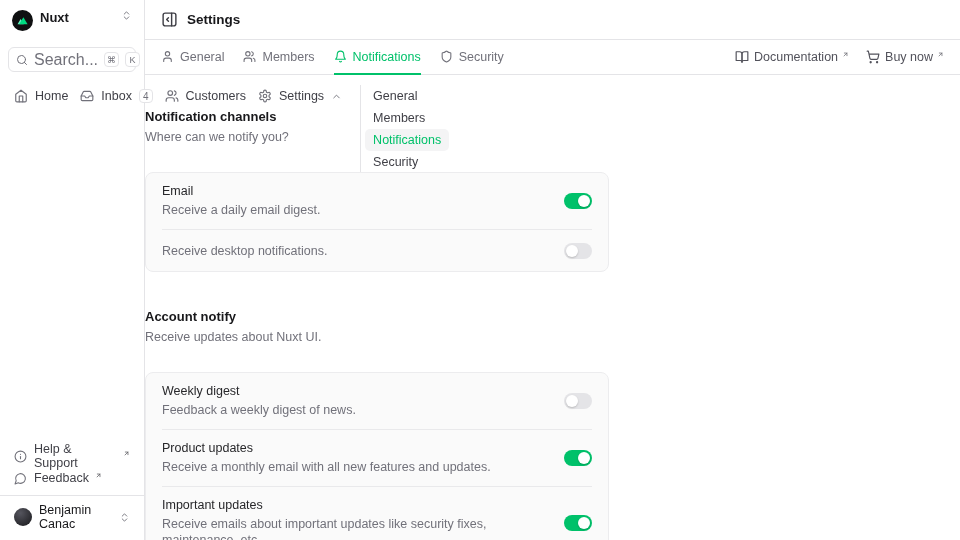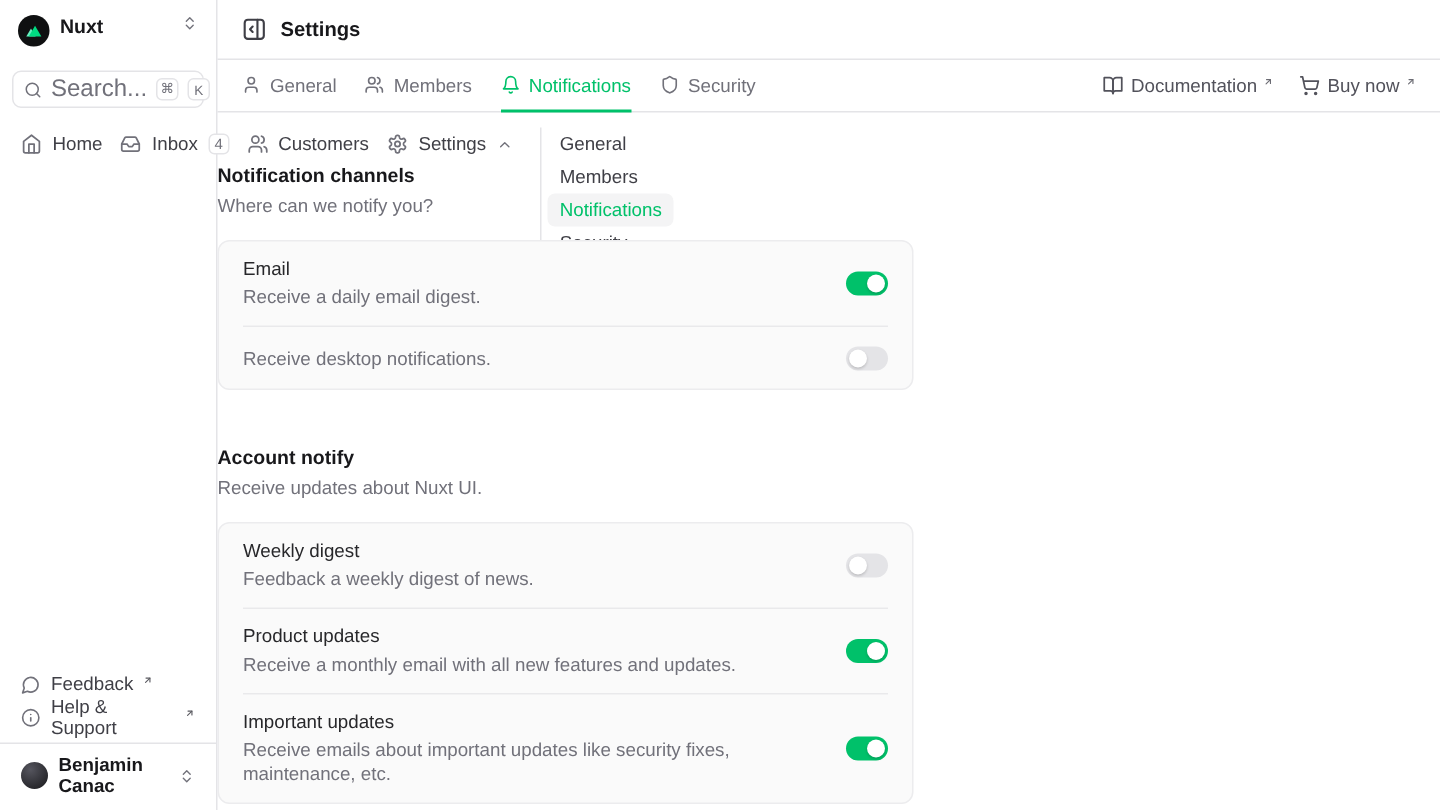--- a/index.html
+++ b/index.html
@@ -61,7 +61,7 @@
   .section + .section{margin-top:37px;}
   .sec-title{font-size:13px;font-weight:700;color:var(--heading);}
   .sec-sub{font-size:12.5px;color:var(--muted);margin-top:6px;}
-  .card{margin-top:16px;background:var(--card-bg);border:1px solid var(--card-border);border-radius:8px;}
+  .card{margin-top:28px;background:var(--card-bg);border:1px solid var(--card-border);border-radius:8px;}
   .row{display:flex;align-items:center;justify-content:space-between;gap:16px;padding:11px 16px;}
   .row-label{font-size:12.5px;font-weight:500;color:#27272a;line-height:1.25;}
   .row-desc{font-size:12.5px;color:var(--muted);margin-top:3px;line-height:1.25;}

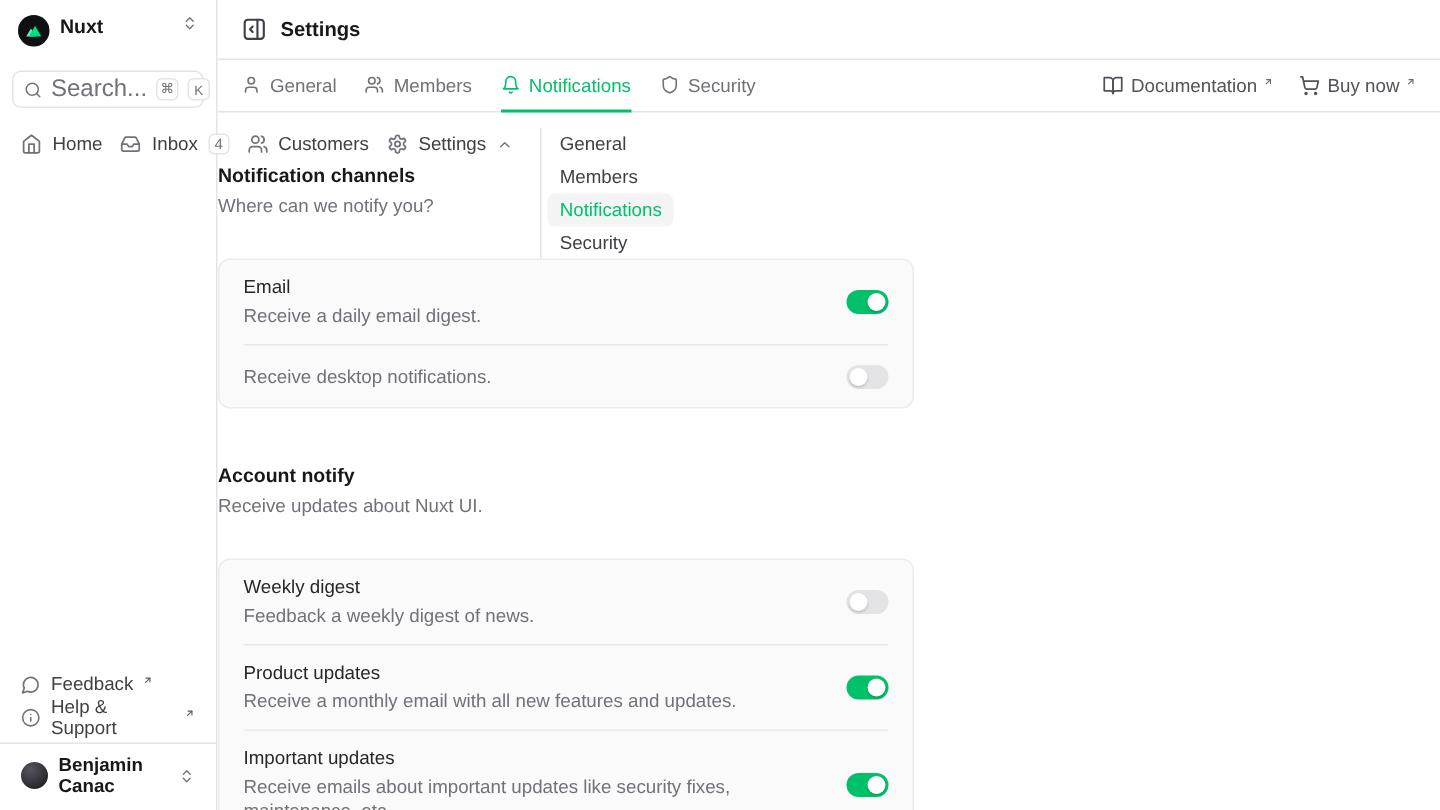--- a/index.html
+++ b/index.html
@@ -172,10 +172,12 @@
     <div class="footer-item">
       <span class="ni">
         <svg width="13" height="13" viewBox="0 0 24 24" fill="none" stroke="currentColor" stroke-width="2" stroke-linecap="round" stroke-linejoin="round">
-            <path d="M7.9 20A9 9 0 1 0 4 16.1L2 22Z"></path>
-          </svg>
-      </span>
-      <span>Feedback</span>
+            <circle cx="12" cy="12" r="10"></circle>
+            <path d="M12 16v-4"></path>
+            <path d="M12 8h.01"></path>
+          </svg>
+      </span>
+      <span>Help &amp; Support</span>
       <span class="ext">
         <svg width="7" height="7" viewBox="0 0 24 24" fill="none" stroke="currentColor" stroke-width="2.6" stroke-linecap="round" stroke-linejoin="round">
             <path d="M7 17 17 7"></path>
@@ -186,12 +188,10 @@
     <div class="footer-item">
       <span class="ni">
         <svg width="13" height="13" viewBox="0 0 24 24" fill="none" stroke="currentColor" stroke-width="2" stroke-linecap="round" stroke-linejoin="round">
-            <circle cx="12" cy="12" r="10"></circle>
-            <path d="M12 16v-4"></path>
-            <path d="M12 8h.01"></path>
-          </svg>
-      </span>
-      <span>Help &amp; Support</span>
+            <path d="M7.9 20A9 9 0 1 0 4 16.1L2 22Z"></path>
+          </svg>
+      </span>
+      <span>Feedback</span>
       <span class="ext">
         <svg width="7" height="7" viewBox="0 0 24 24" fill="none" stroke="currentColor" stroke-width="2.6" stroke-linecap="round" stroke-linejoin="round">
             <path d="M7 17 17 7"></path>

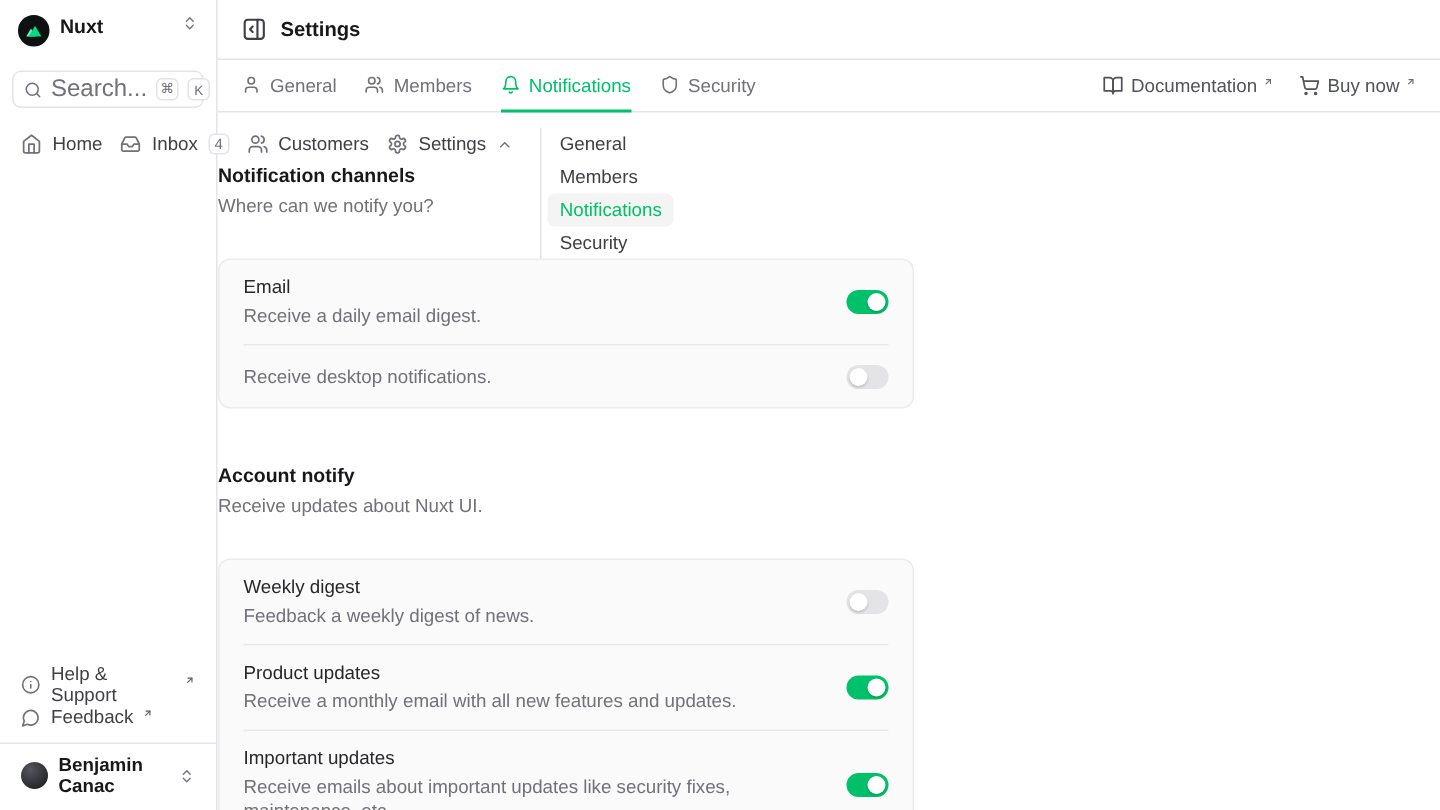--- a/index.html
+++ b/index.html
@@ -42,7 +42,7 @@
   .sidebar-divider{border-top:1px solid var(--border);margin:6px -8px 0;}
   .user-row{display:flex;align-items:center;gap:7px;padding:7px 6px 3px;cursor:pointer;}
   .avatar{width:18px;height:18px;border-radius:50%;background:radial-gradient(circle at 35% 28%,#55555e,#17171a);}
-  .user-name{font-size:12.5px;font-weight:700;color:var(--heading);flex:1;}
+  .user-name{font-size:12.5px;font-weight:400;color:var(--heading);flex:1;}
   .ext{color:inherit;transform:translateY(-3px);margin-left:-1px;opacity:.85;}
 
   

